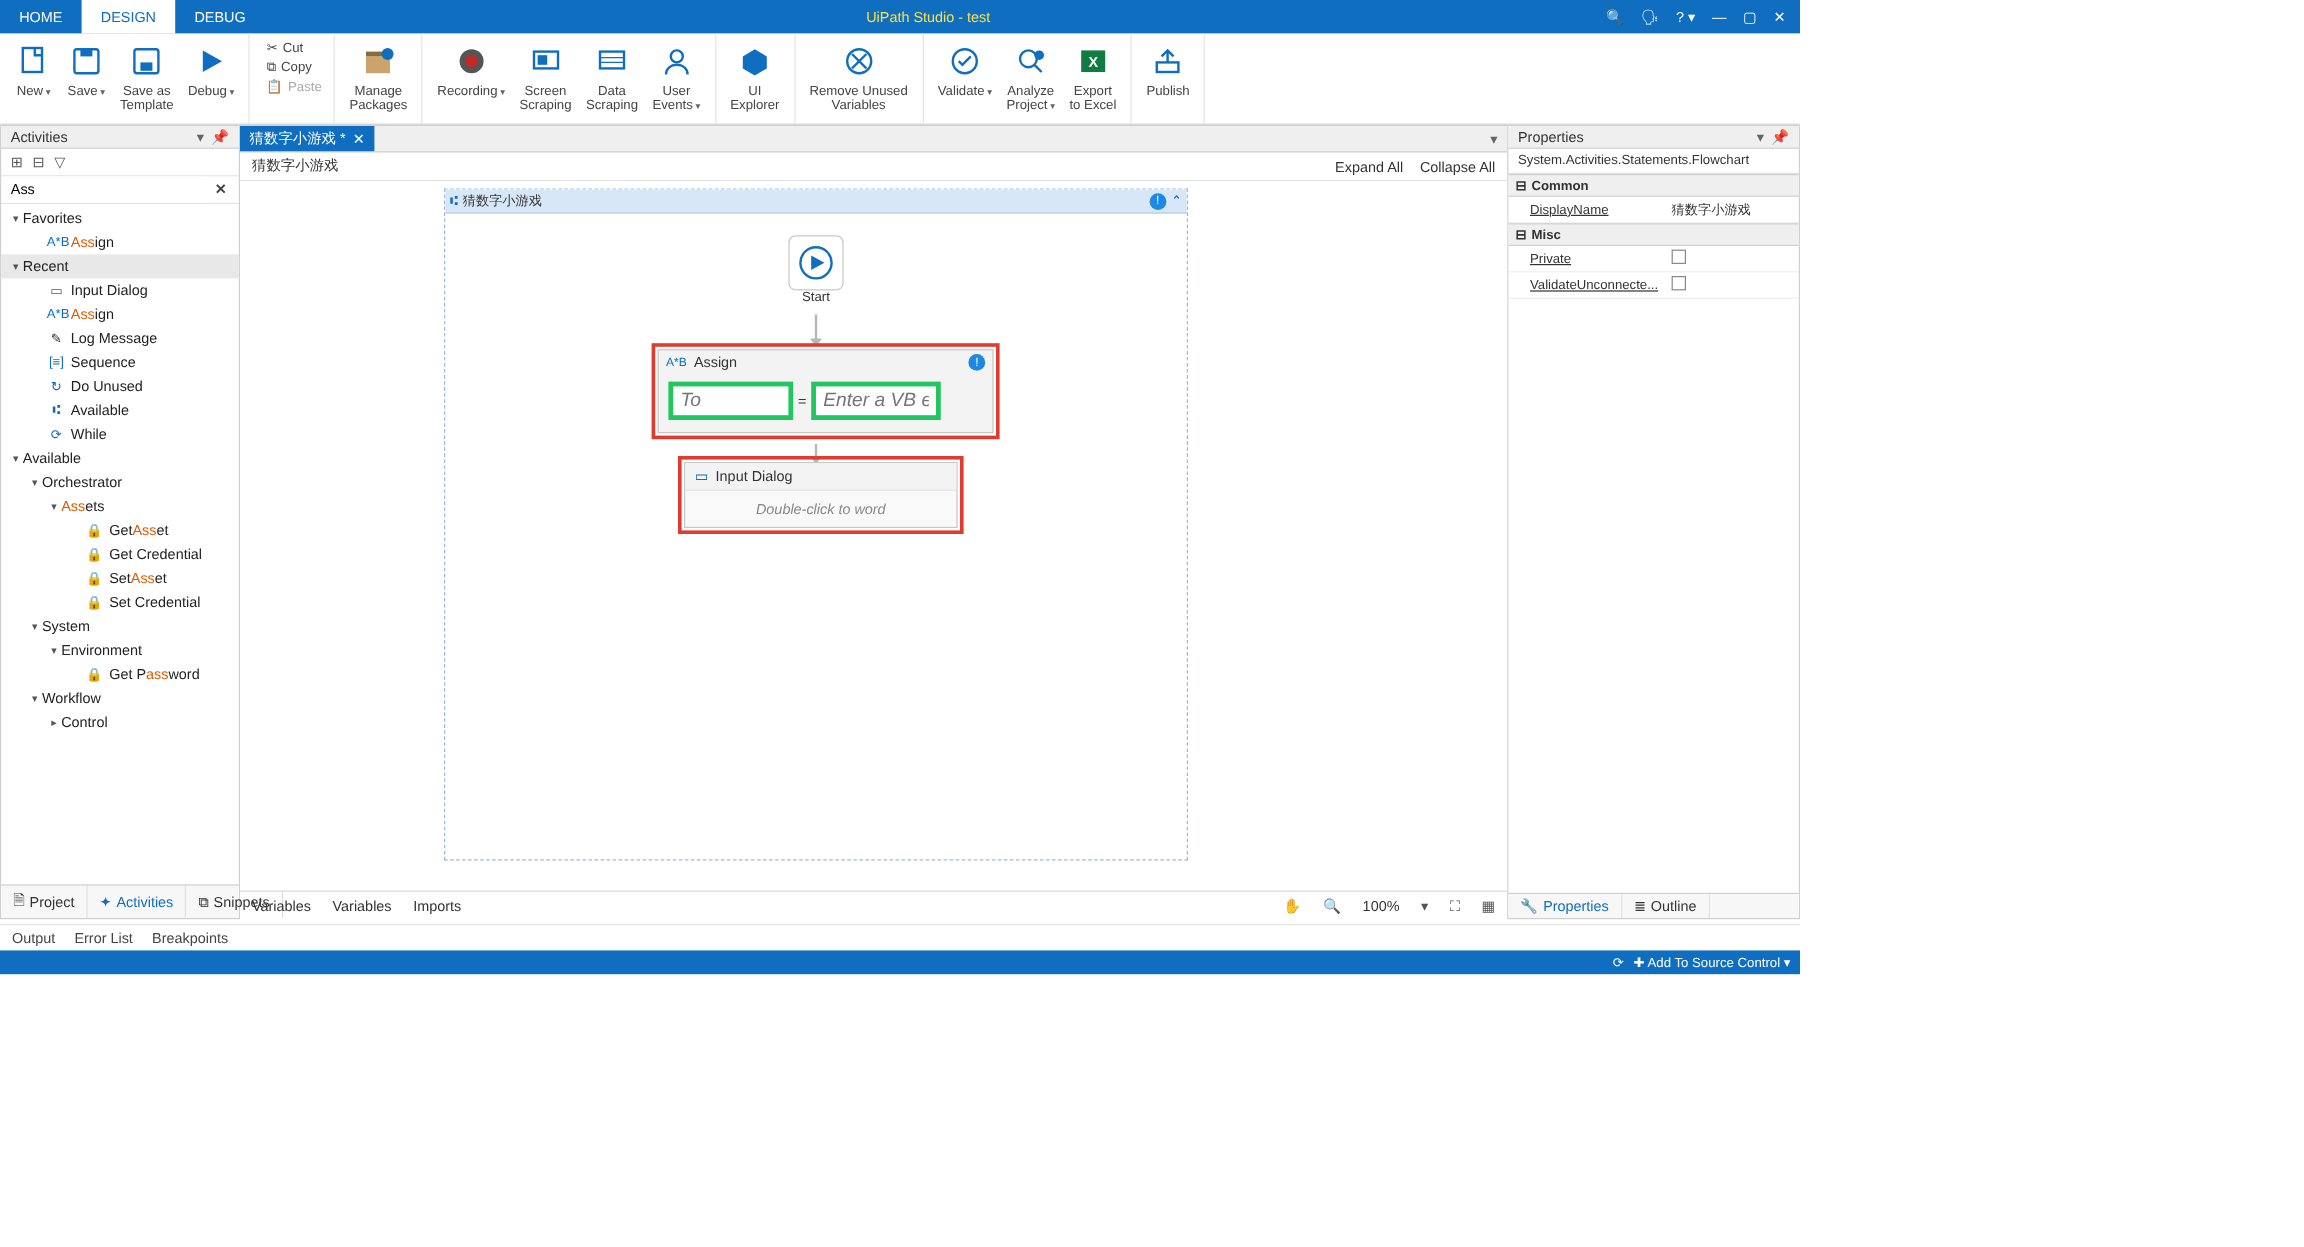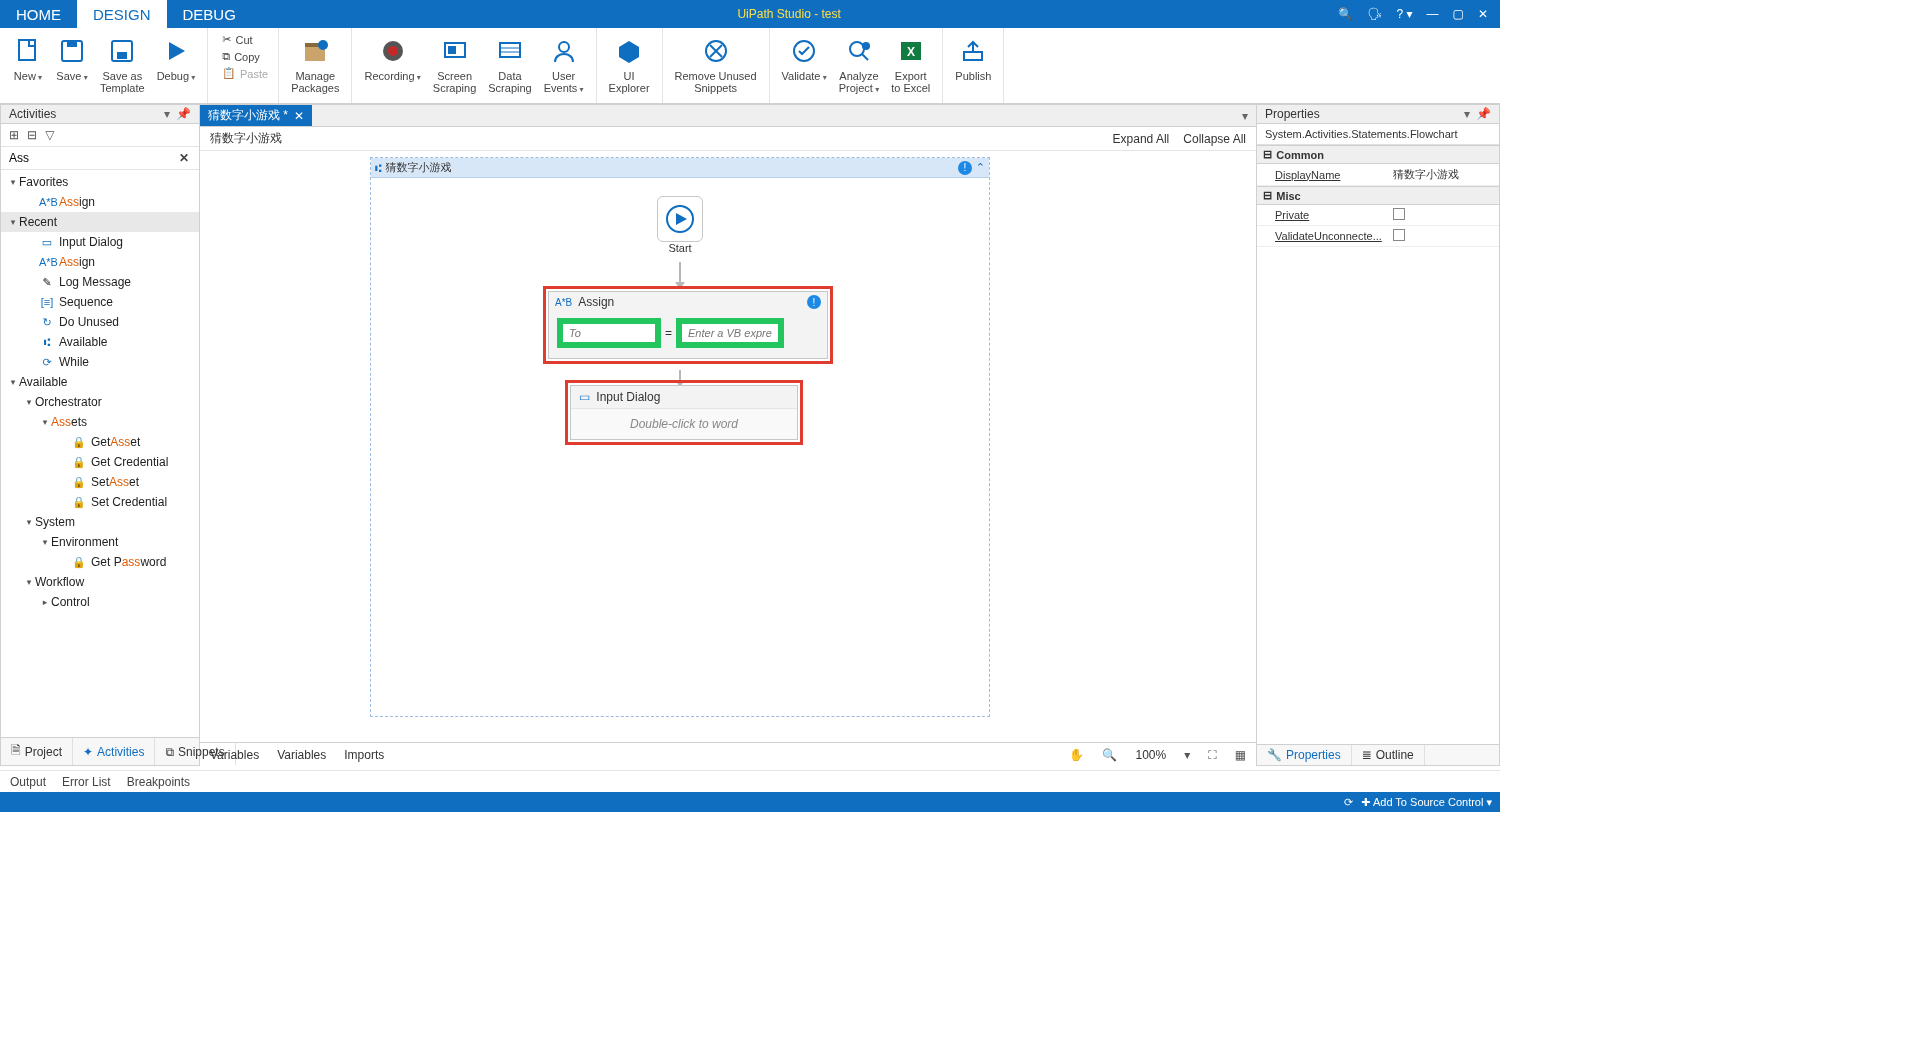--- a/index.html
+++ b/index.html
@@ -7,7 +7,7 @@
 
 
 .top-tabs { background: #0f6ebf; height: 28px; display: flex; align-items: stretch; }
-.top-tab { padding: 12px 16px; color: #fff; font-size: 15px; display: flex; align-items: center; cursor: pointer; }
+.top-tab { padding: 12px 16px; color: #fff; font-size: 12px; display: flex; align-items: center; cursor: pointer; }
 .top-tab.active { background: #fff; color: #0f6ebf; }
 .title-area { flex: 1; display: flex; align-items: center; justify-content: center; color: #fde047; font-size: 12px; }
 .title-ctrls { display: flex; align-items: center; gap: 14px; padding: 0 12px; color: #fff; }

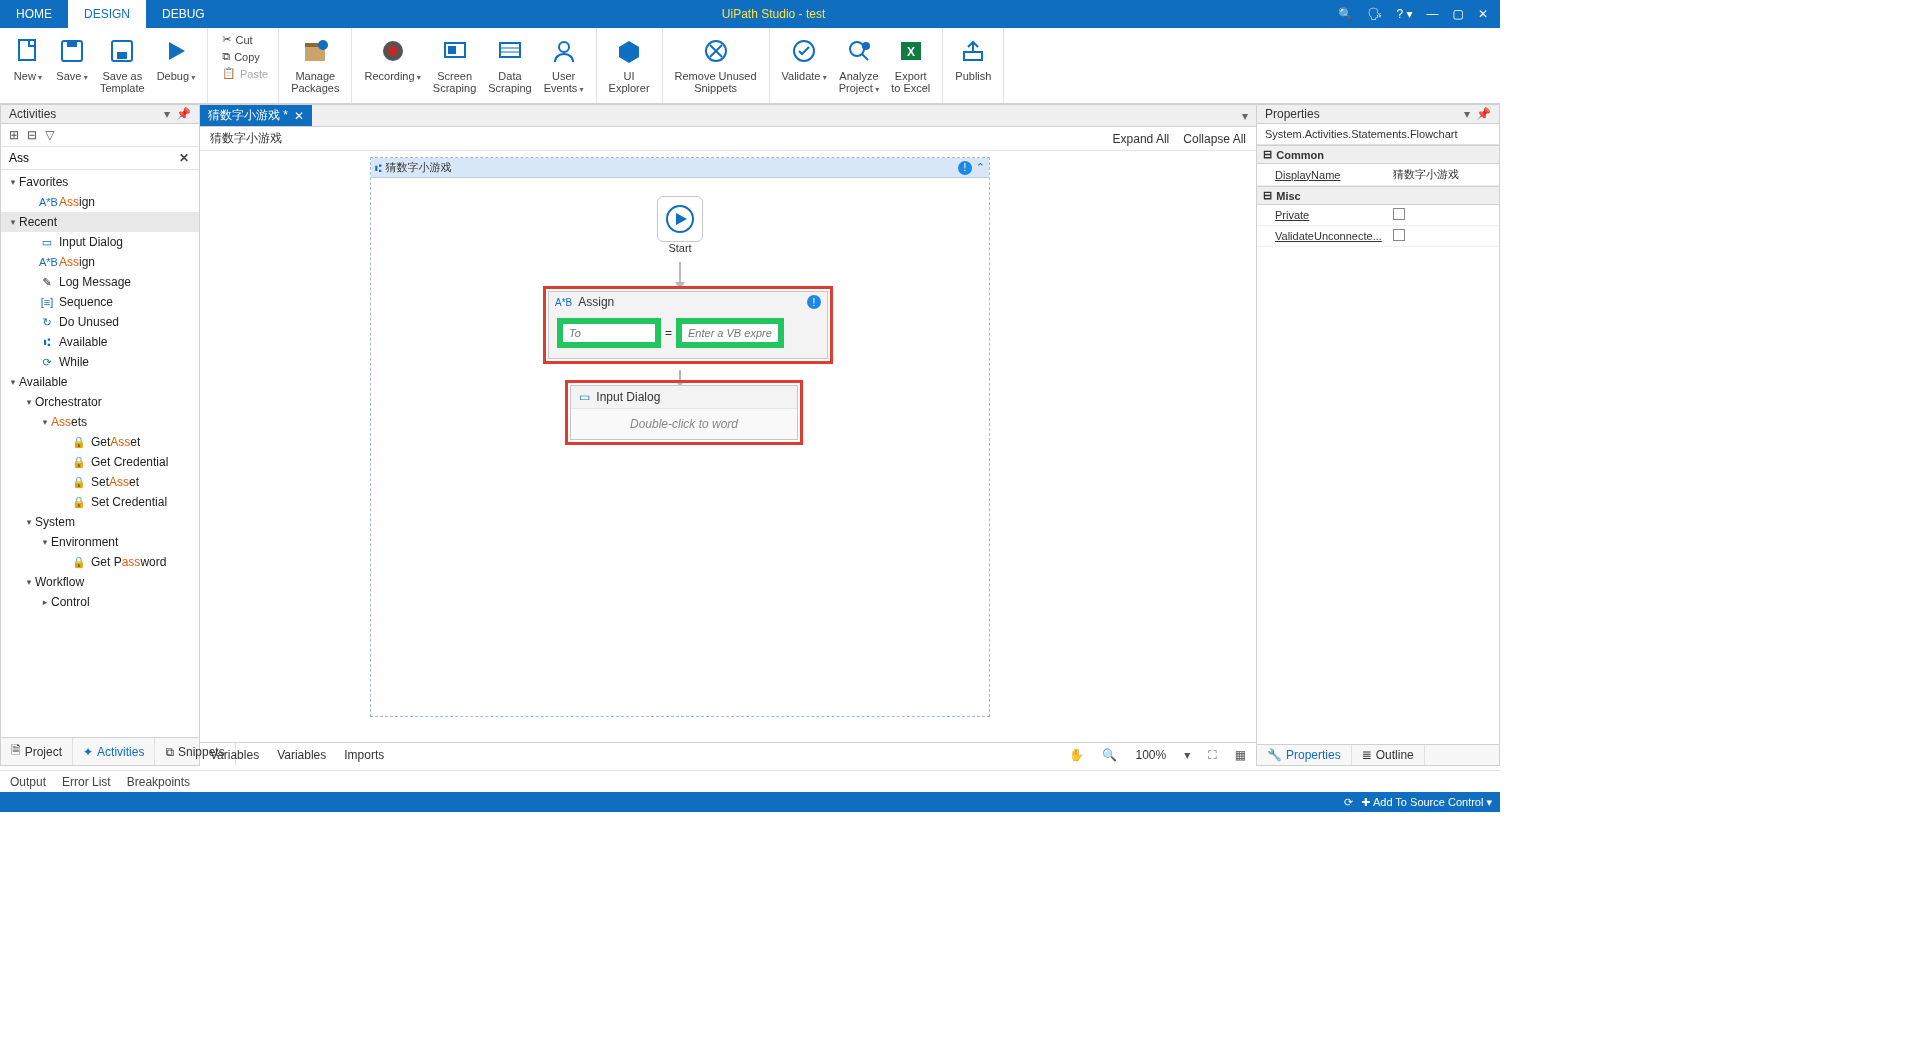--- a/index.html
+++ b/index.html
@@ -248,7 +248,7 @@
           </svg>
         </div>
         <div class="lbl" style="white-space:pre">Remove Unused
-Snippets</div>
+Variables</div>
       </div>
   </div>
   <div class="rib-group">

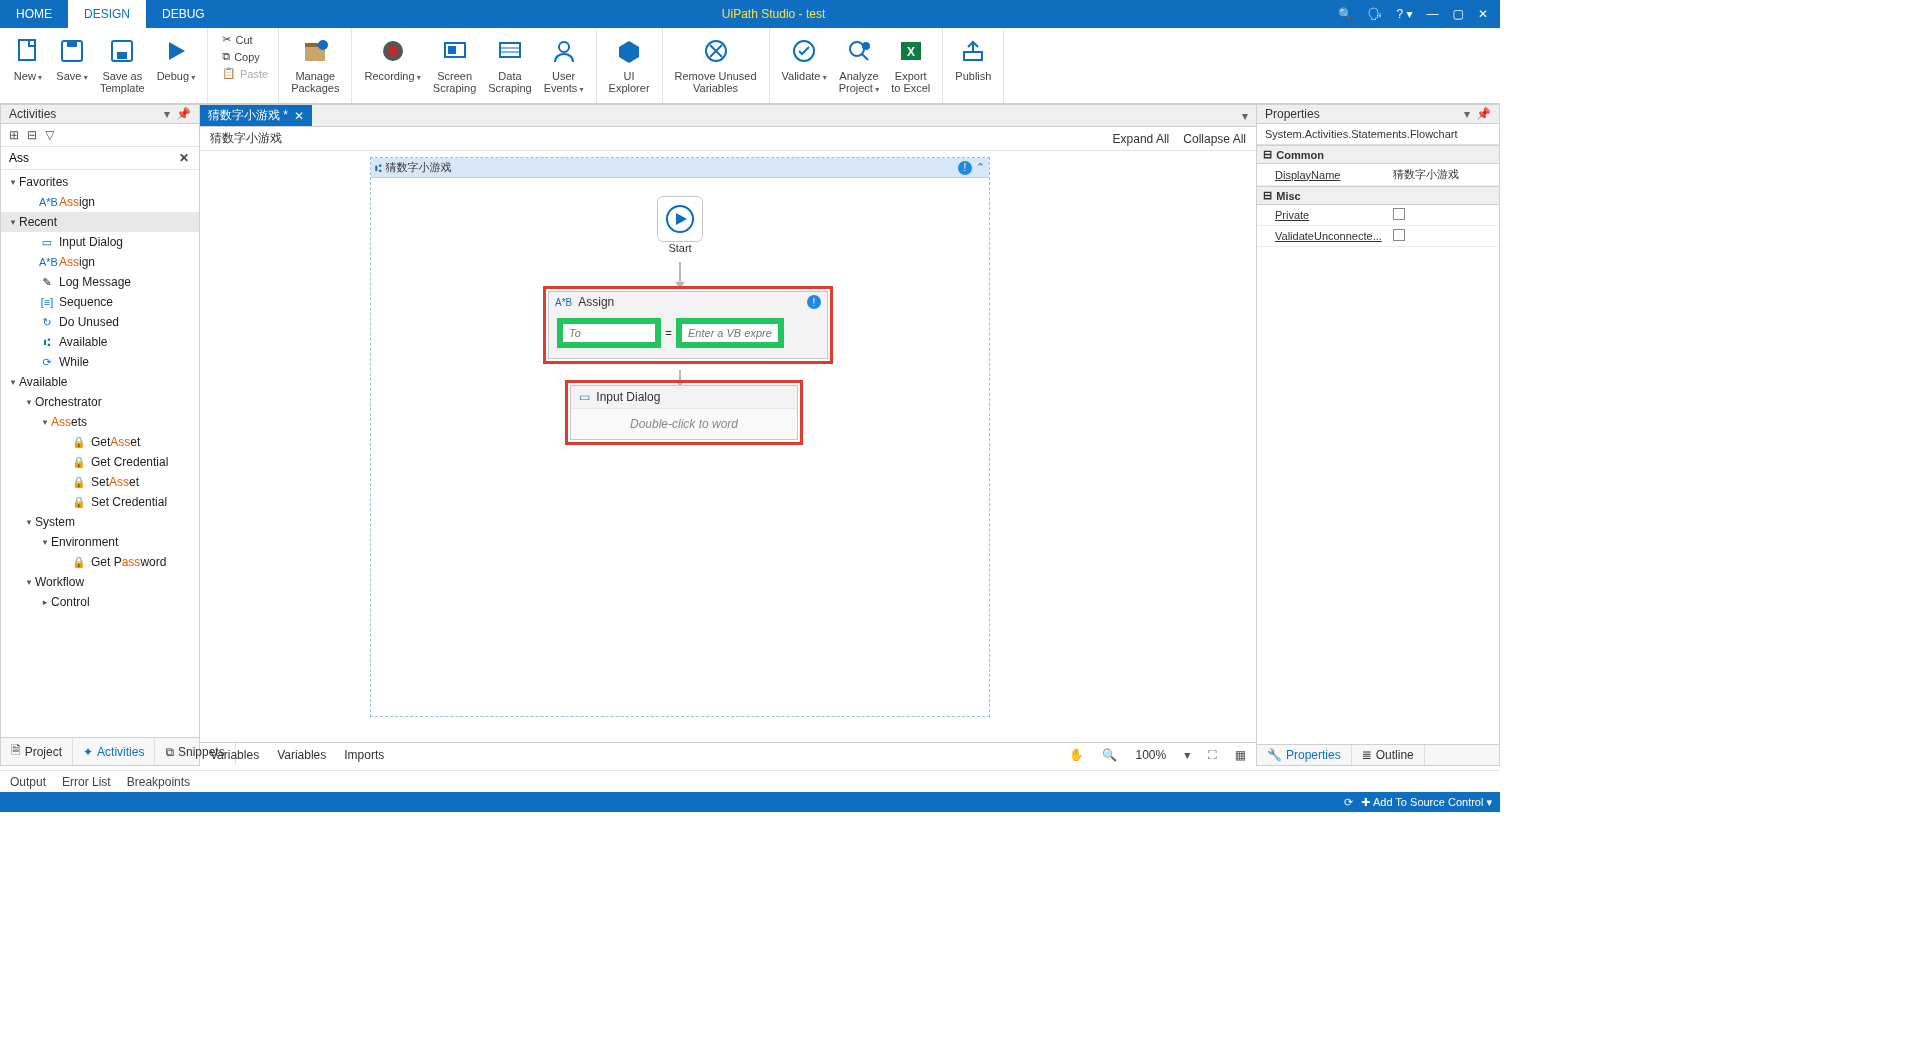--- a/index.html
+++ b/index.html
@@ -70,7 +70,7 @@
 .assign-h { display: flex; align-items: center; gap: 6px; padding: 3px 6px; font-size: 12px; }
 .assign-h .warn { margin-left: auto; width: 14px; height: 14px; border-radius: 50%; background: #1e88e5; color: #fff; font-size: 10px; display: flex; align-items: center; justify-content: center; }
 .assign-row { display: flex; align-items: center; gap: 4px; padding: 6px 8px 10px 8px; }
-.assign-row input { border: 6px solid #22c55e; background: #fff; font-style: italic; color: #6d28d9; font-size: 11px; padding: 3px 6px; }
+.assign-row input { border: 4px solid #22c55e; background: #fff; font-style: italic; color: #6d28d9; font-size: 16px; padding: 3px 6px; }
 .assign-row .to { width: 104px; }
 .assign-row .eq { color: #333; }
 .assign-row .expr { width: 108px; }

